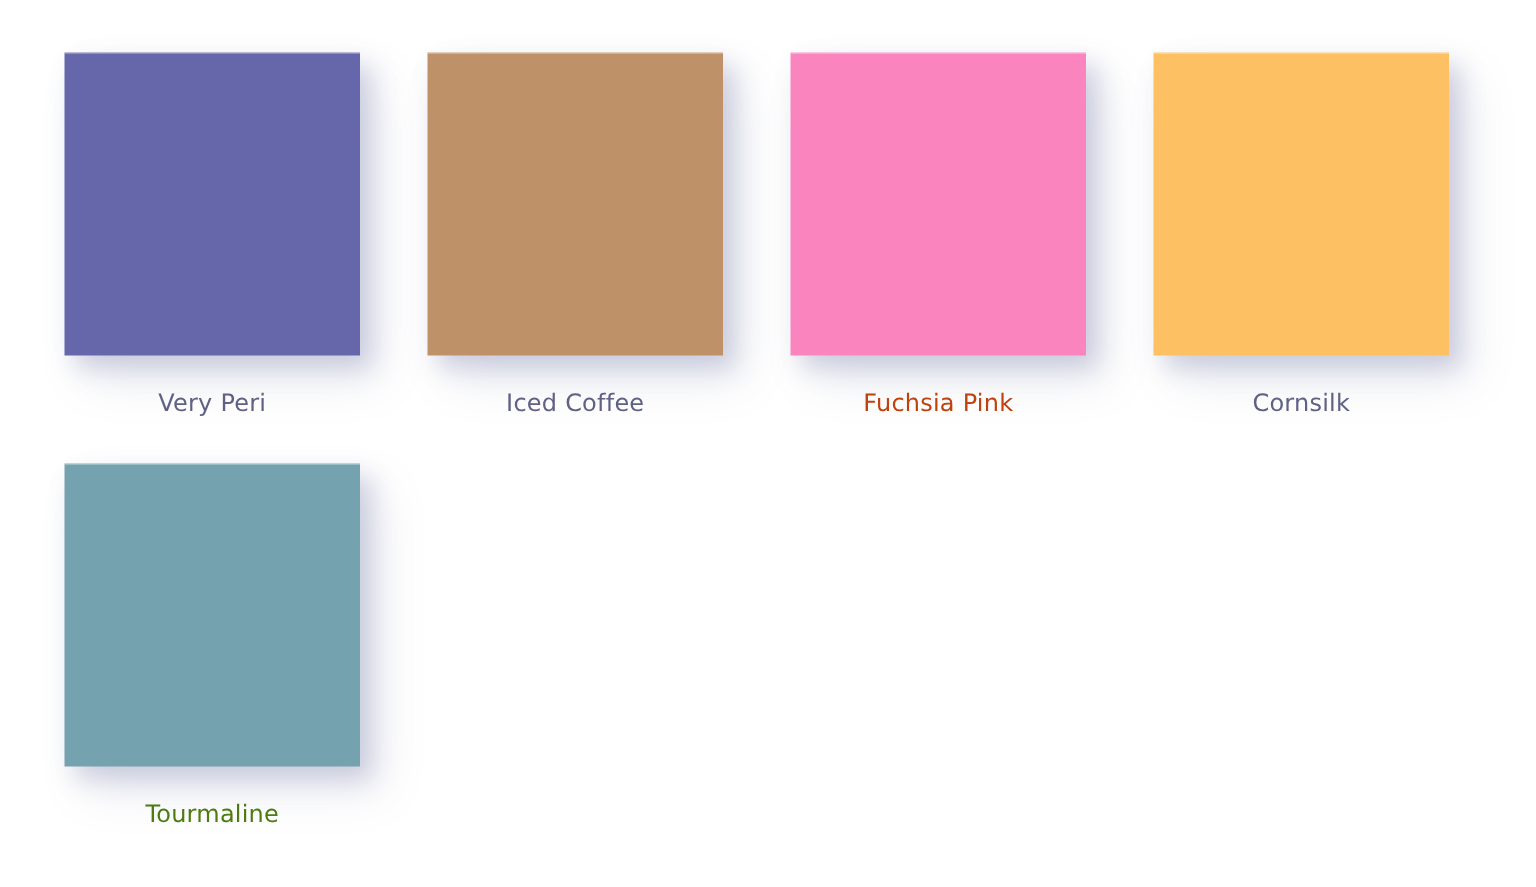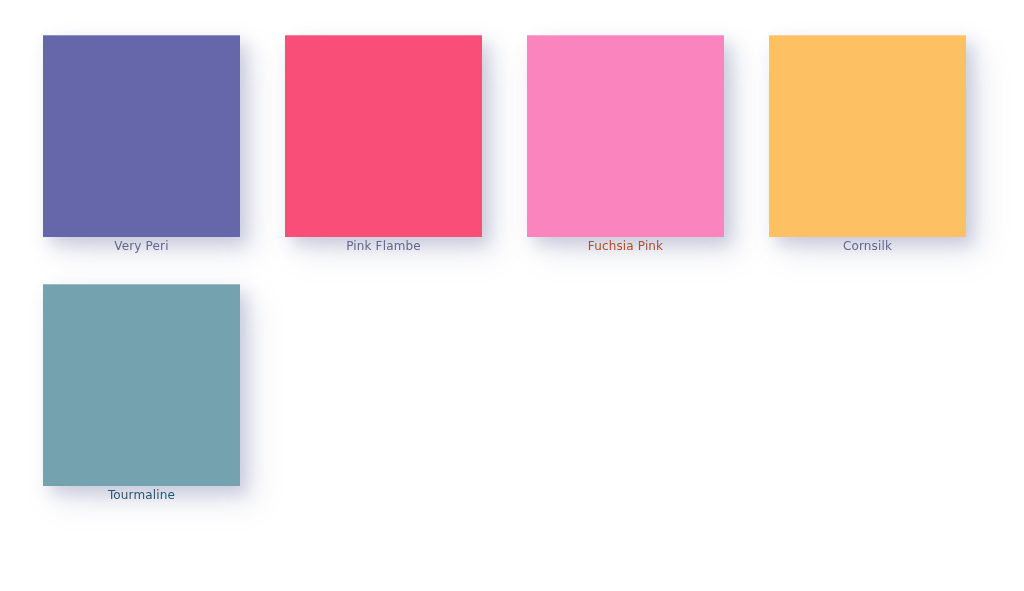--- a/index.html
+++ b/index.html
@@ -61,8 +61,8 @@
   }
 
   .swatch-label {
-    margin-top: 2px;
-    font-size: 12px;
+    margin-top: 22px;
+    font-size: 16px;
     line-height: 1.2;
     letter-spacing: 0.15px;
     text-align: right;

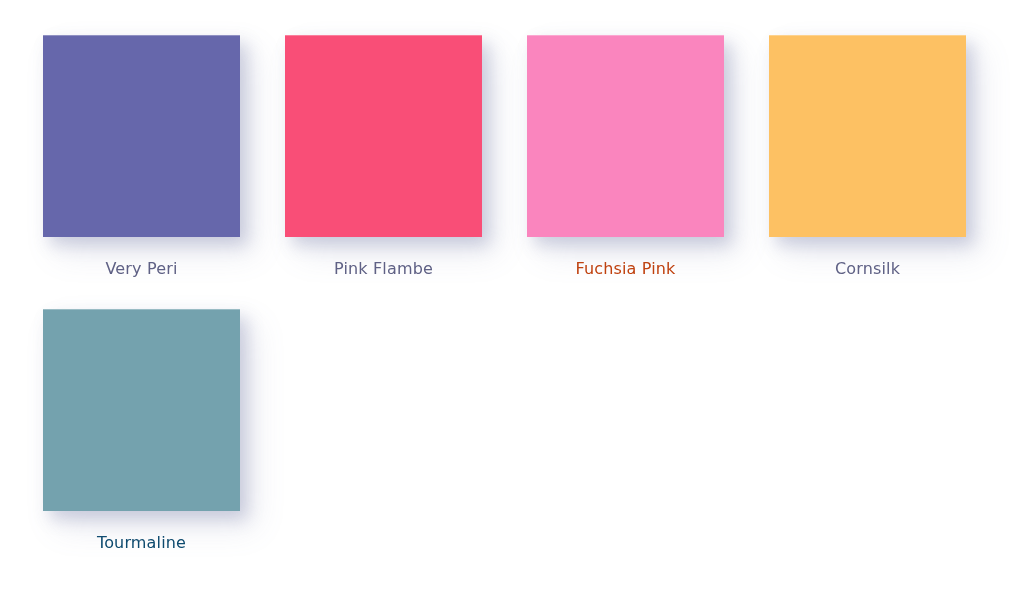--- a/index.html
+++ b/index.html
@@ -83,6 +83,10 @@
     </div>
 
 
+    <div class="swatch-cell">
+      <div class="swatch-chip" style="background: rgb(191, 145, 105);"></div>
+      <div class="swatch-label" style="color: rgb(95, 97, 133);">Iced Coffee</div>
+    </div>
 
     <div class="swatch-cell">
       <div class="swatch-chip" style="background: rgb(249, 78, 119);"></div>

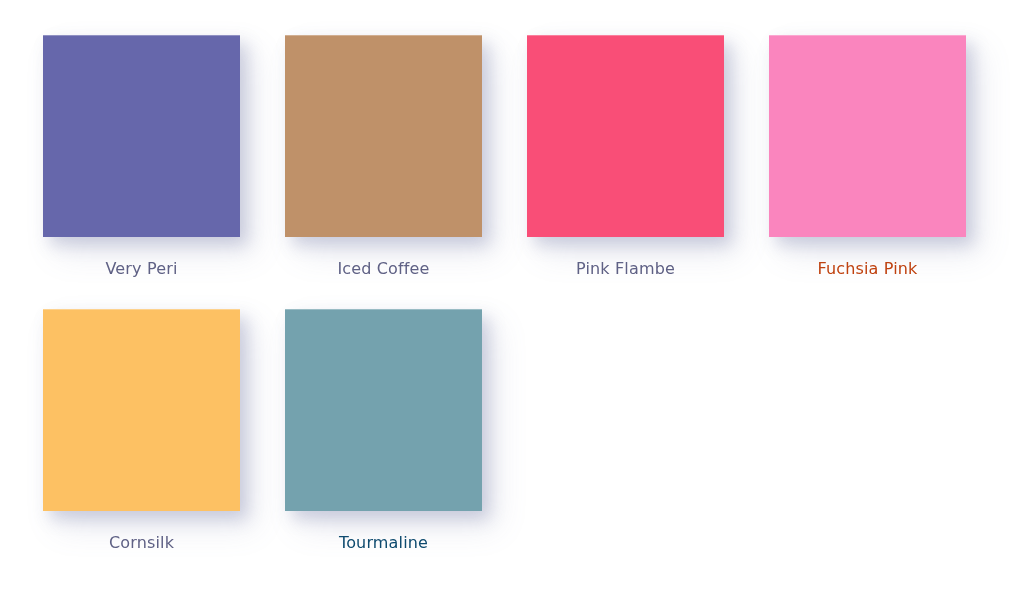--- a/index.html
+++ b/index.html
@@ -88,10 +88,6 @@
       <div class="swatch-label" style="color: rgb(95, 97, 133);">Iced Coffee</div>
     </div>
 
-    <div class="swatch-cell">
-      <div class="swatch-chip" style="background: rgb(249, 78, 119);"></div>
-      <div class="swatch-label" style="color: rgb(95, 97, 133);">Pink Flambe</div>
-    </div>
 
     <div class="swatch-cell">
       <div class="swatch-chip" style="background: rgb(250, 133, 190);"></div>

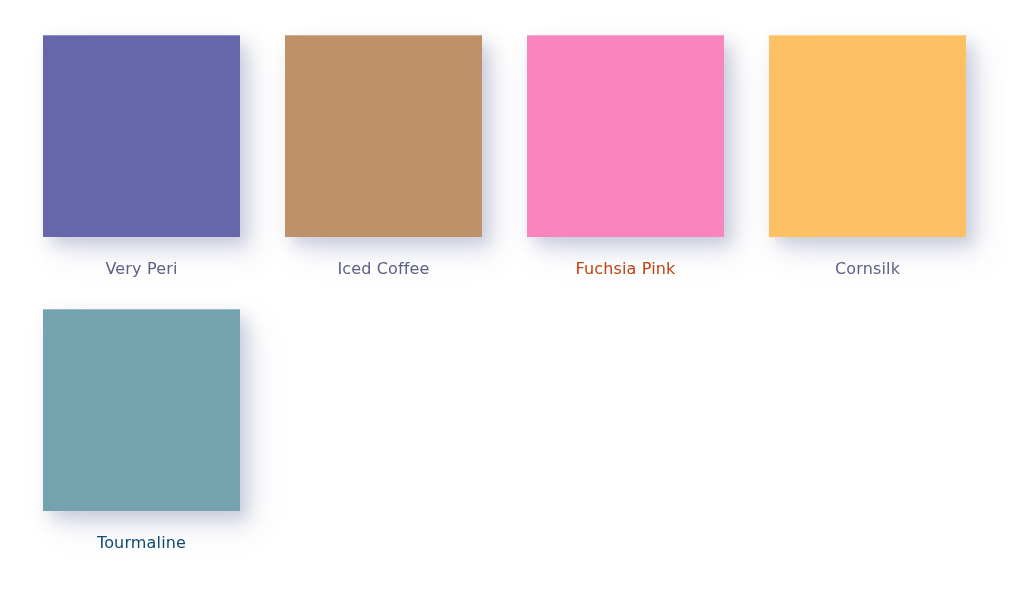--- a/index.html
+++ b/index.html
@@ -102,7 +102,7 @@
 
     <div class="swatch-cell">
       <div class="swatch-chip" style="background: rgb(116, 162, 174);"></div>
-      <div class="swatch-label" style="color: #0c4a6e;">Tourmaline</div>
+      <div class="swatch-label" style="color: #4d7c0f;">Tourmaline</div>
     </div>
 
   </div>

